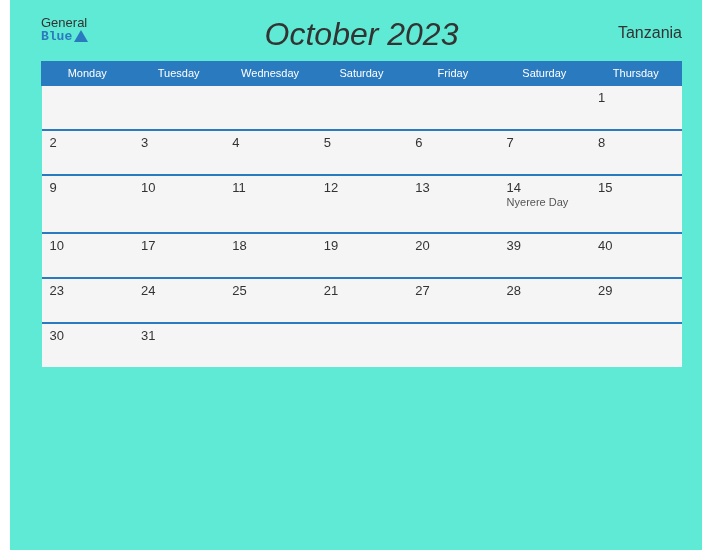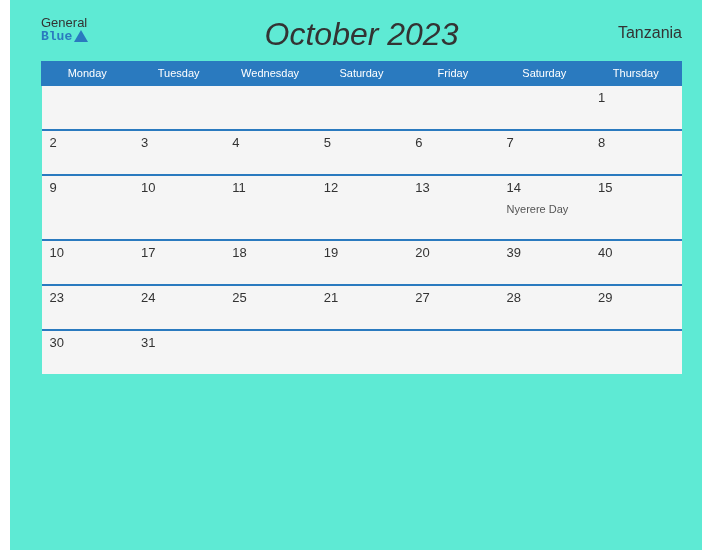--- a/index.html
+++ b/index.html
@@ -112,7 +112,7 @@
       display: block;
       font-size: 11px;
       color: #555;
-      margin-top: 8px;
+      margin-top: 1px;
     }
   </style>
 </head>

